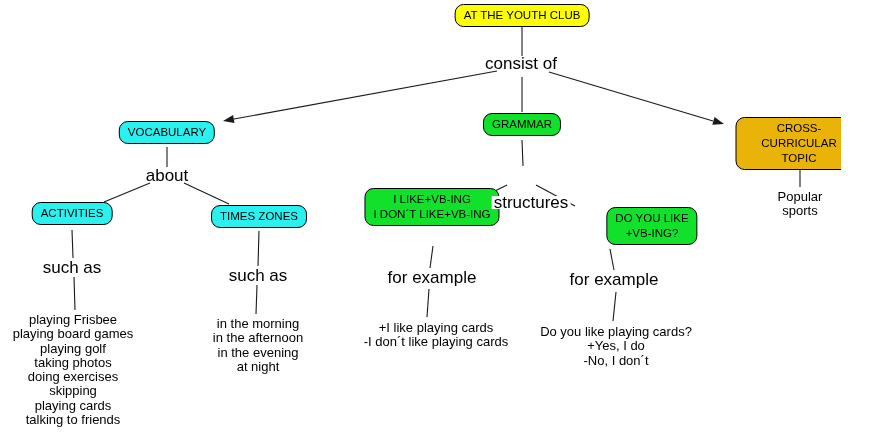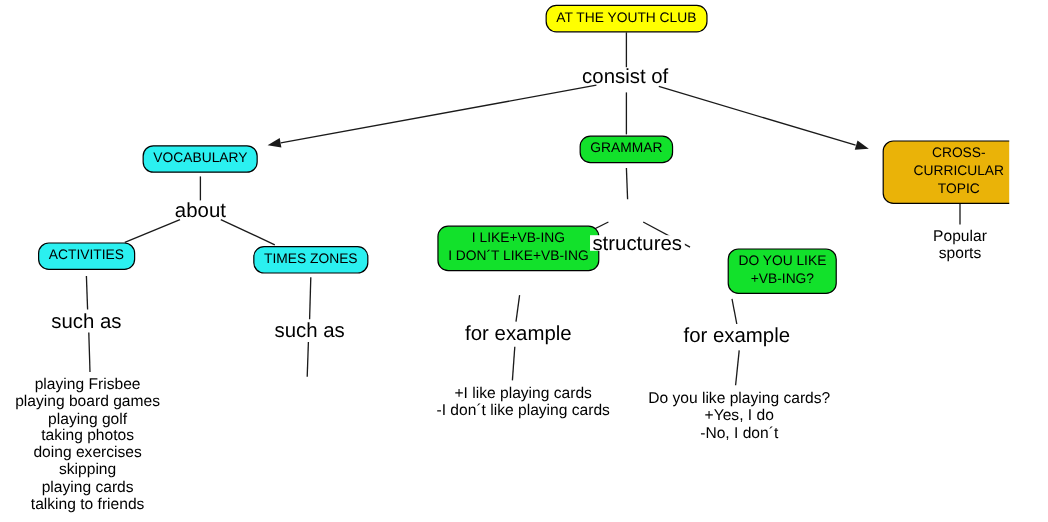--- a/index.html
+++ b/index.html
@@ -148,6 +148,10 @@
 playing cards
 talking to friends</div>
 
+  <div class="leaf" style="left:258px; top:317px;">in the morning
+in the afternoon
+in the evening
+at night</div>
 
   <div class="leaf" style="left:436px; top:321px;">+I like playing cards
 -I don´t like playing cards</div>

